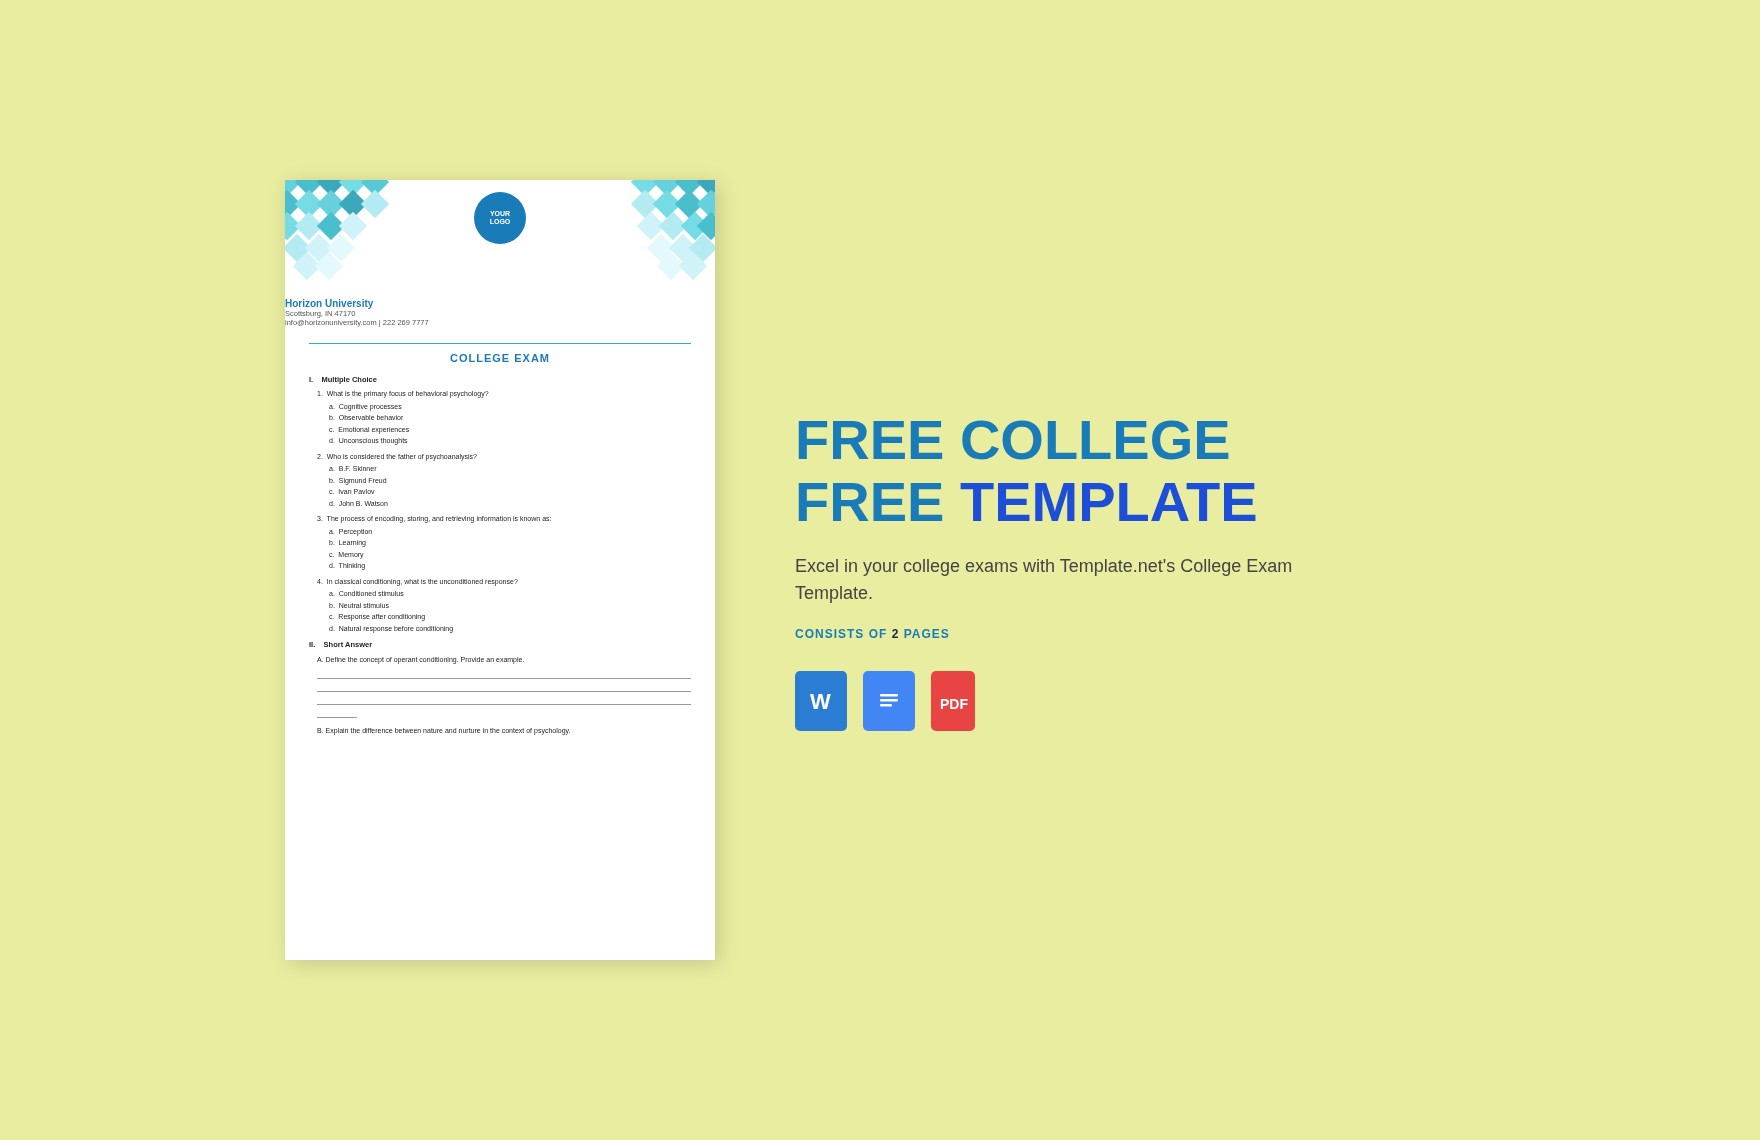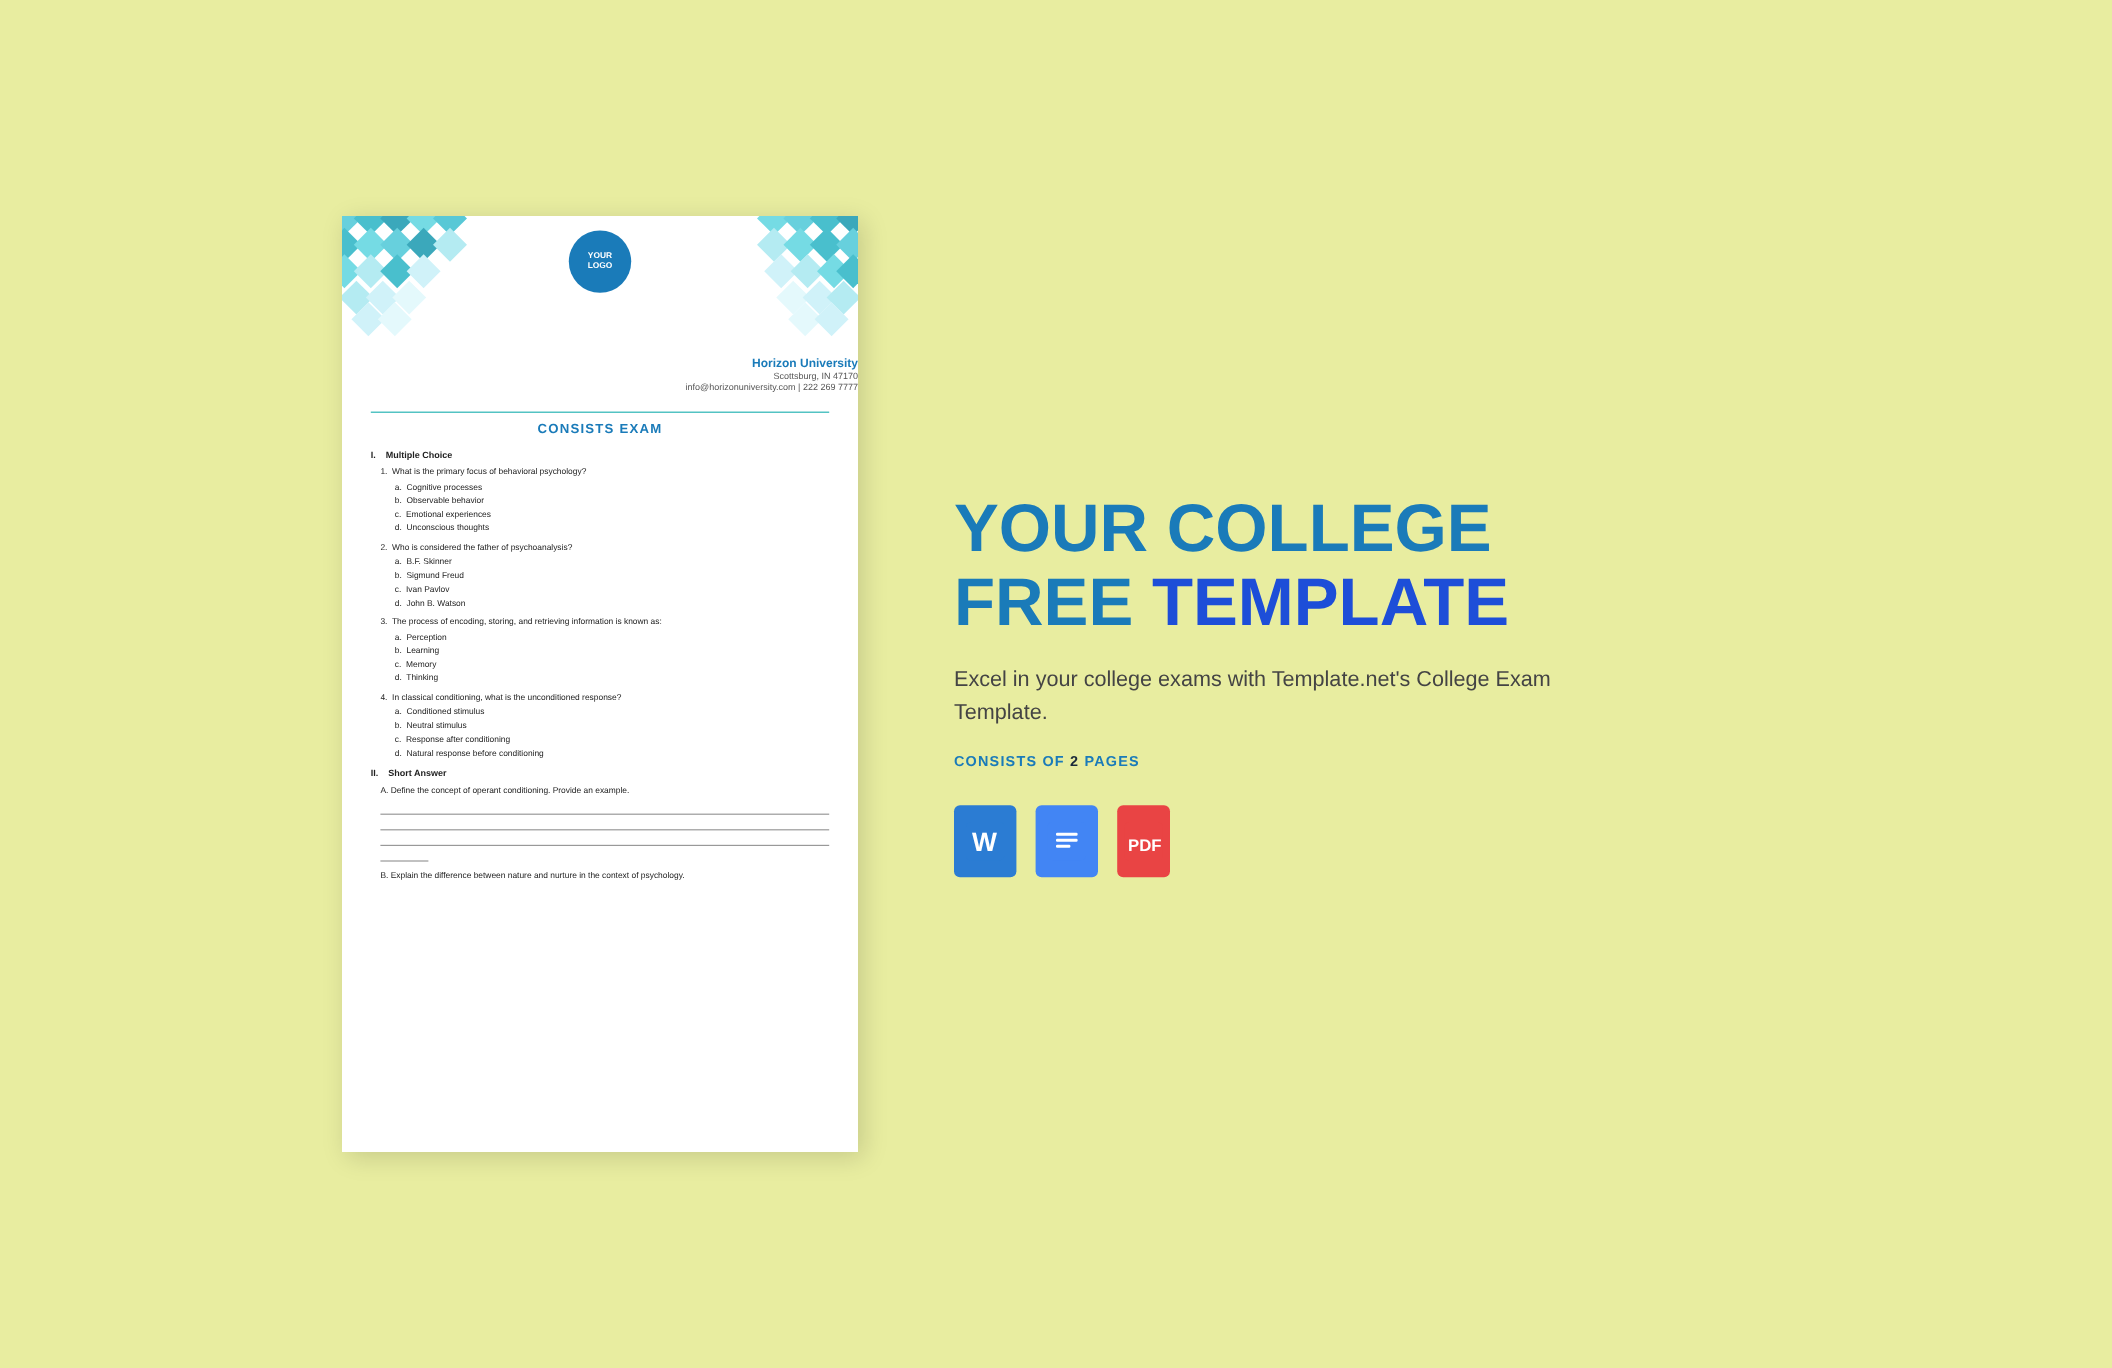--- a/index.html
+++ b/index.html
@@ -62,7 +62,7 @@
     }
 
     .university-info {
-      text-align: right;
+      text-align: left;
       margin-top: 8px;
       padding-bottom: 12px;
     }

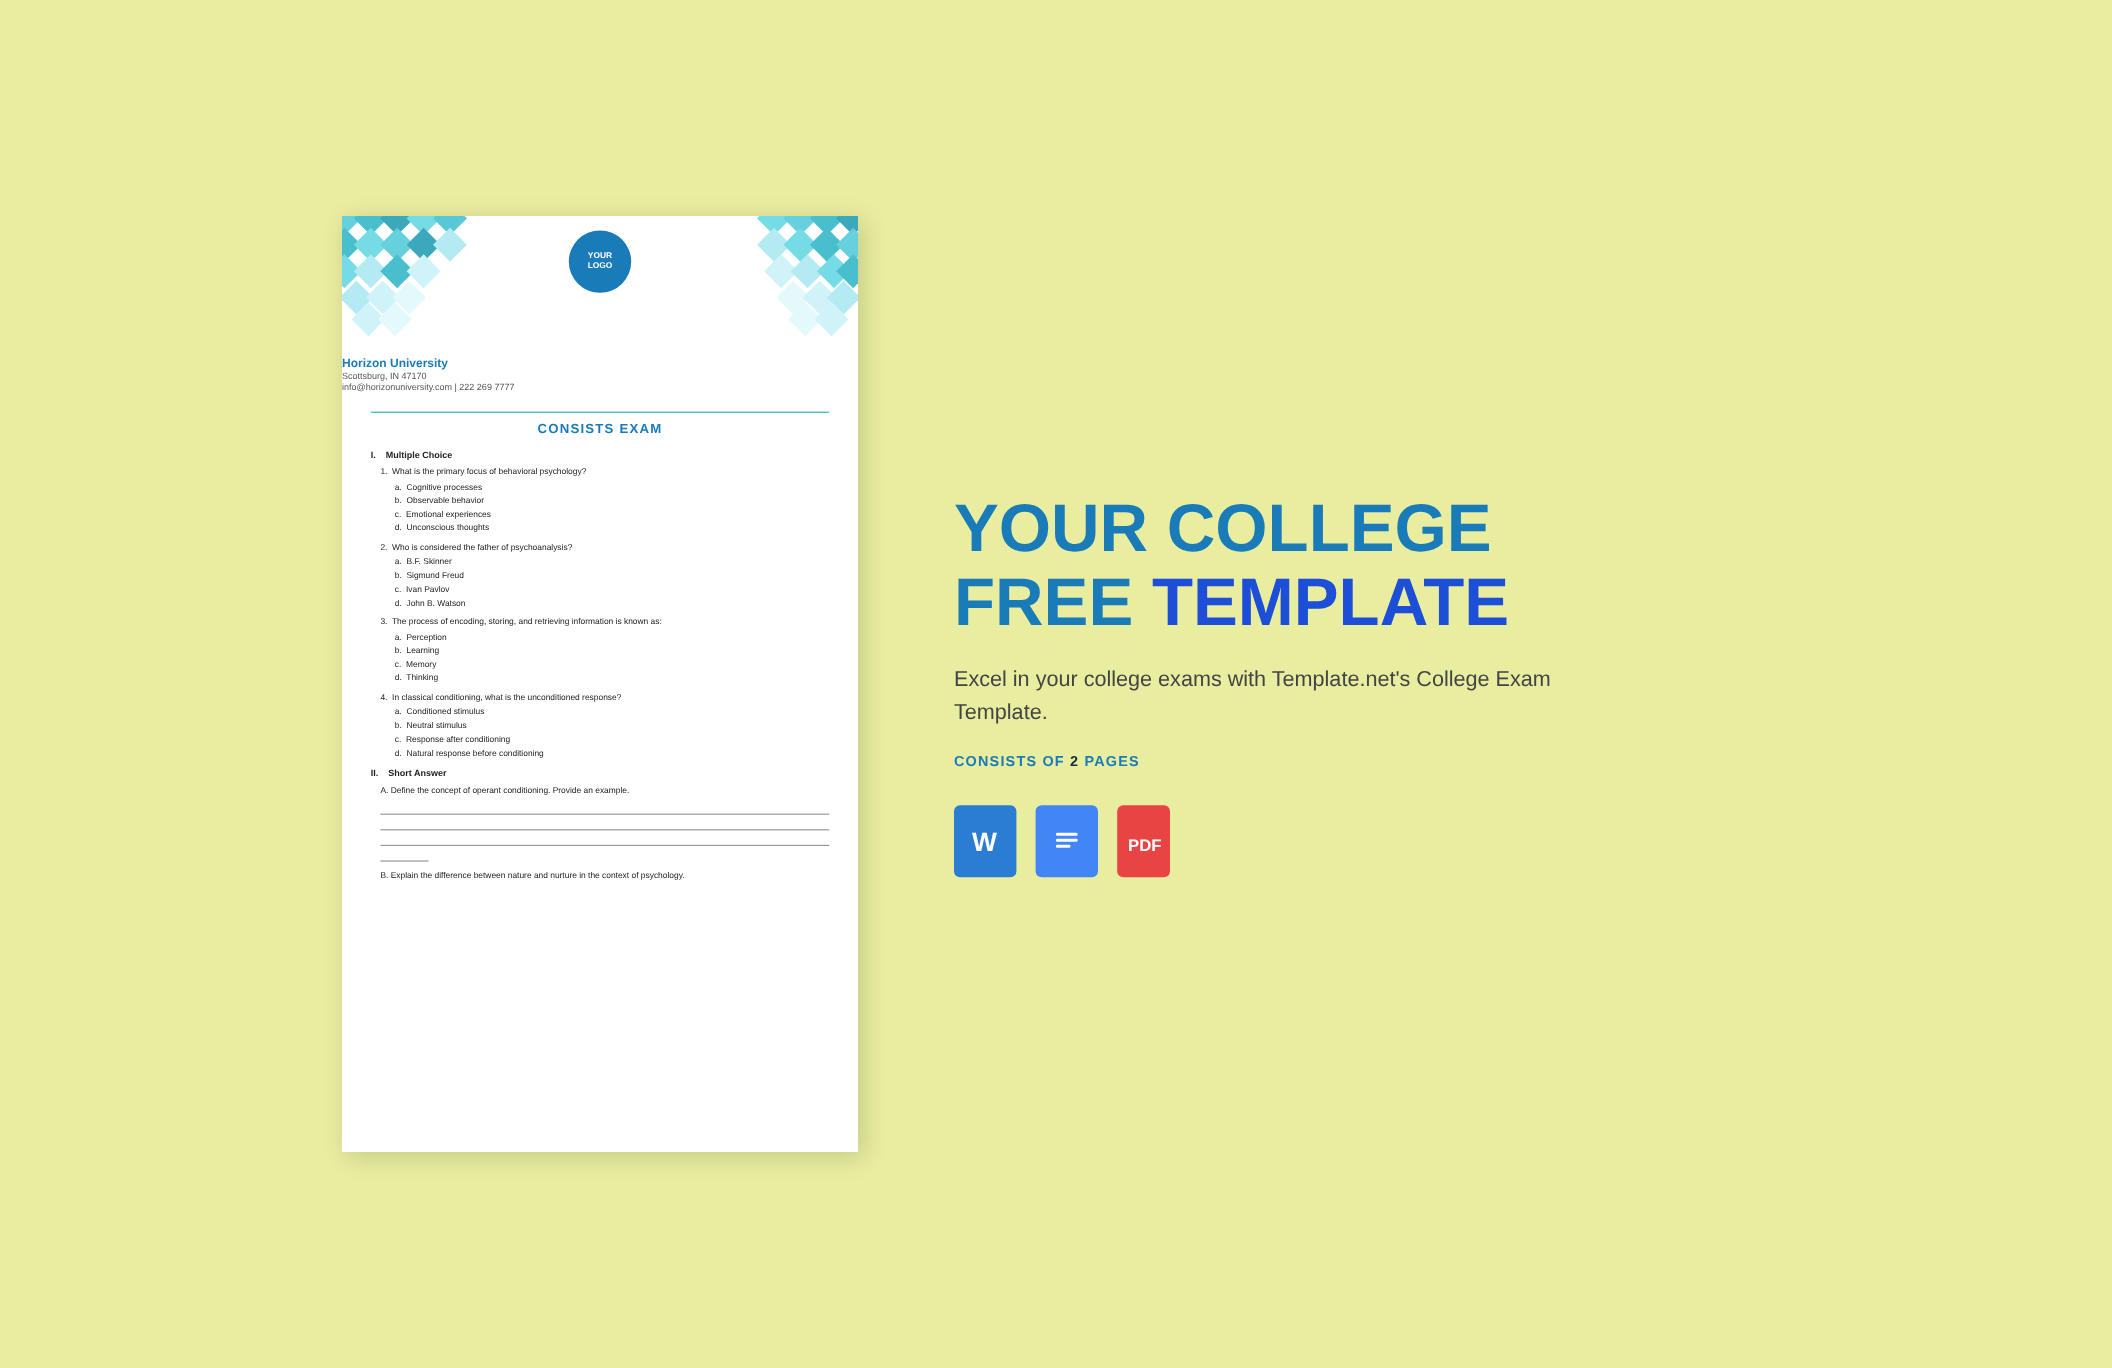--- a/index.html
+++ b/index.html
@@ -291,7 +291,7 @@
 
     <hr class="doc-divider">
 
-    <div class="doc-title">CONSISTS EXAM</div>
+    <div class="doc-title">COLLEGE EXAM</div>
 
     <div class="doc-content">
 

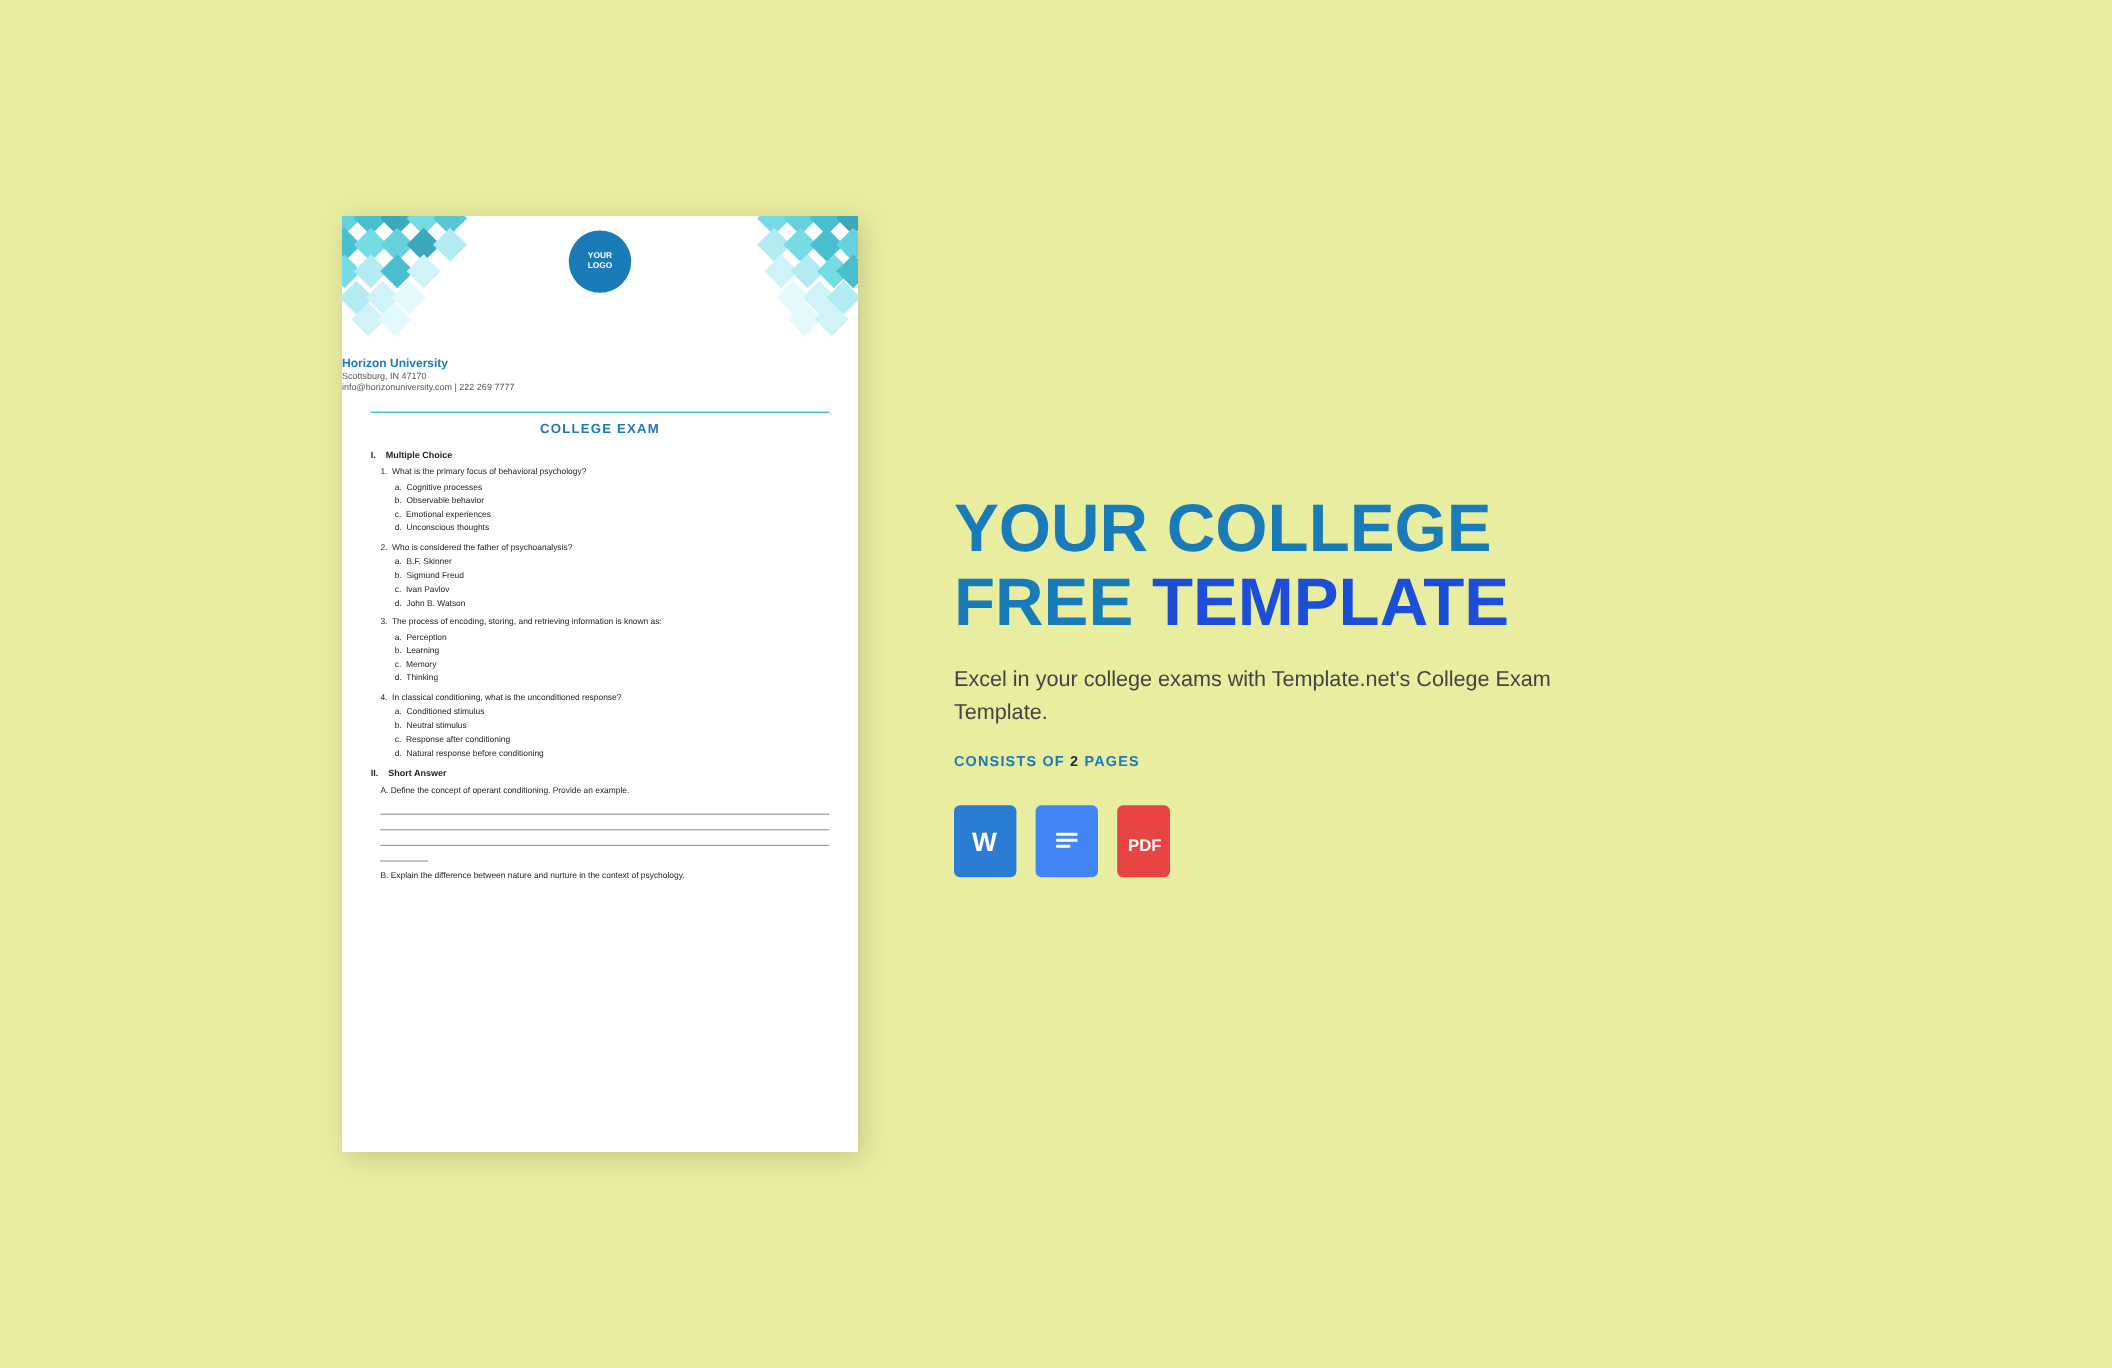--- a/index.html
+++ b/index.html
@@ -369,7 +369,7 @@
 
     <div class="main-title">
       <div>
-        <span class="highlight">YOUR COLLEGE</span>
+        <span class="highlight">FREE COLLEGE</span>
       </div>
       <div><span style="color:#1a7bb9; font-size:56px; font-weight:900;">FREE </span><span style="color:#1d4ed8; font-size:56px; font-weight:700;">TEMPLATE</span></div>
     </div>

